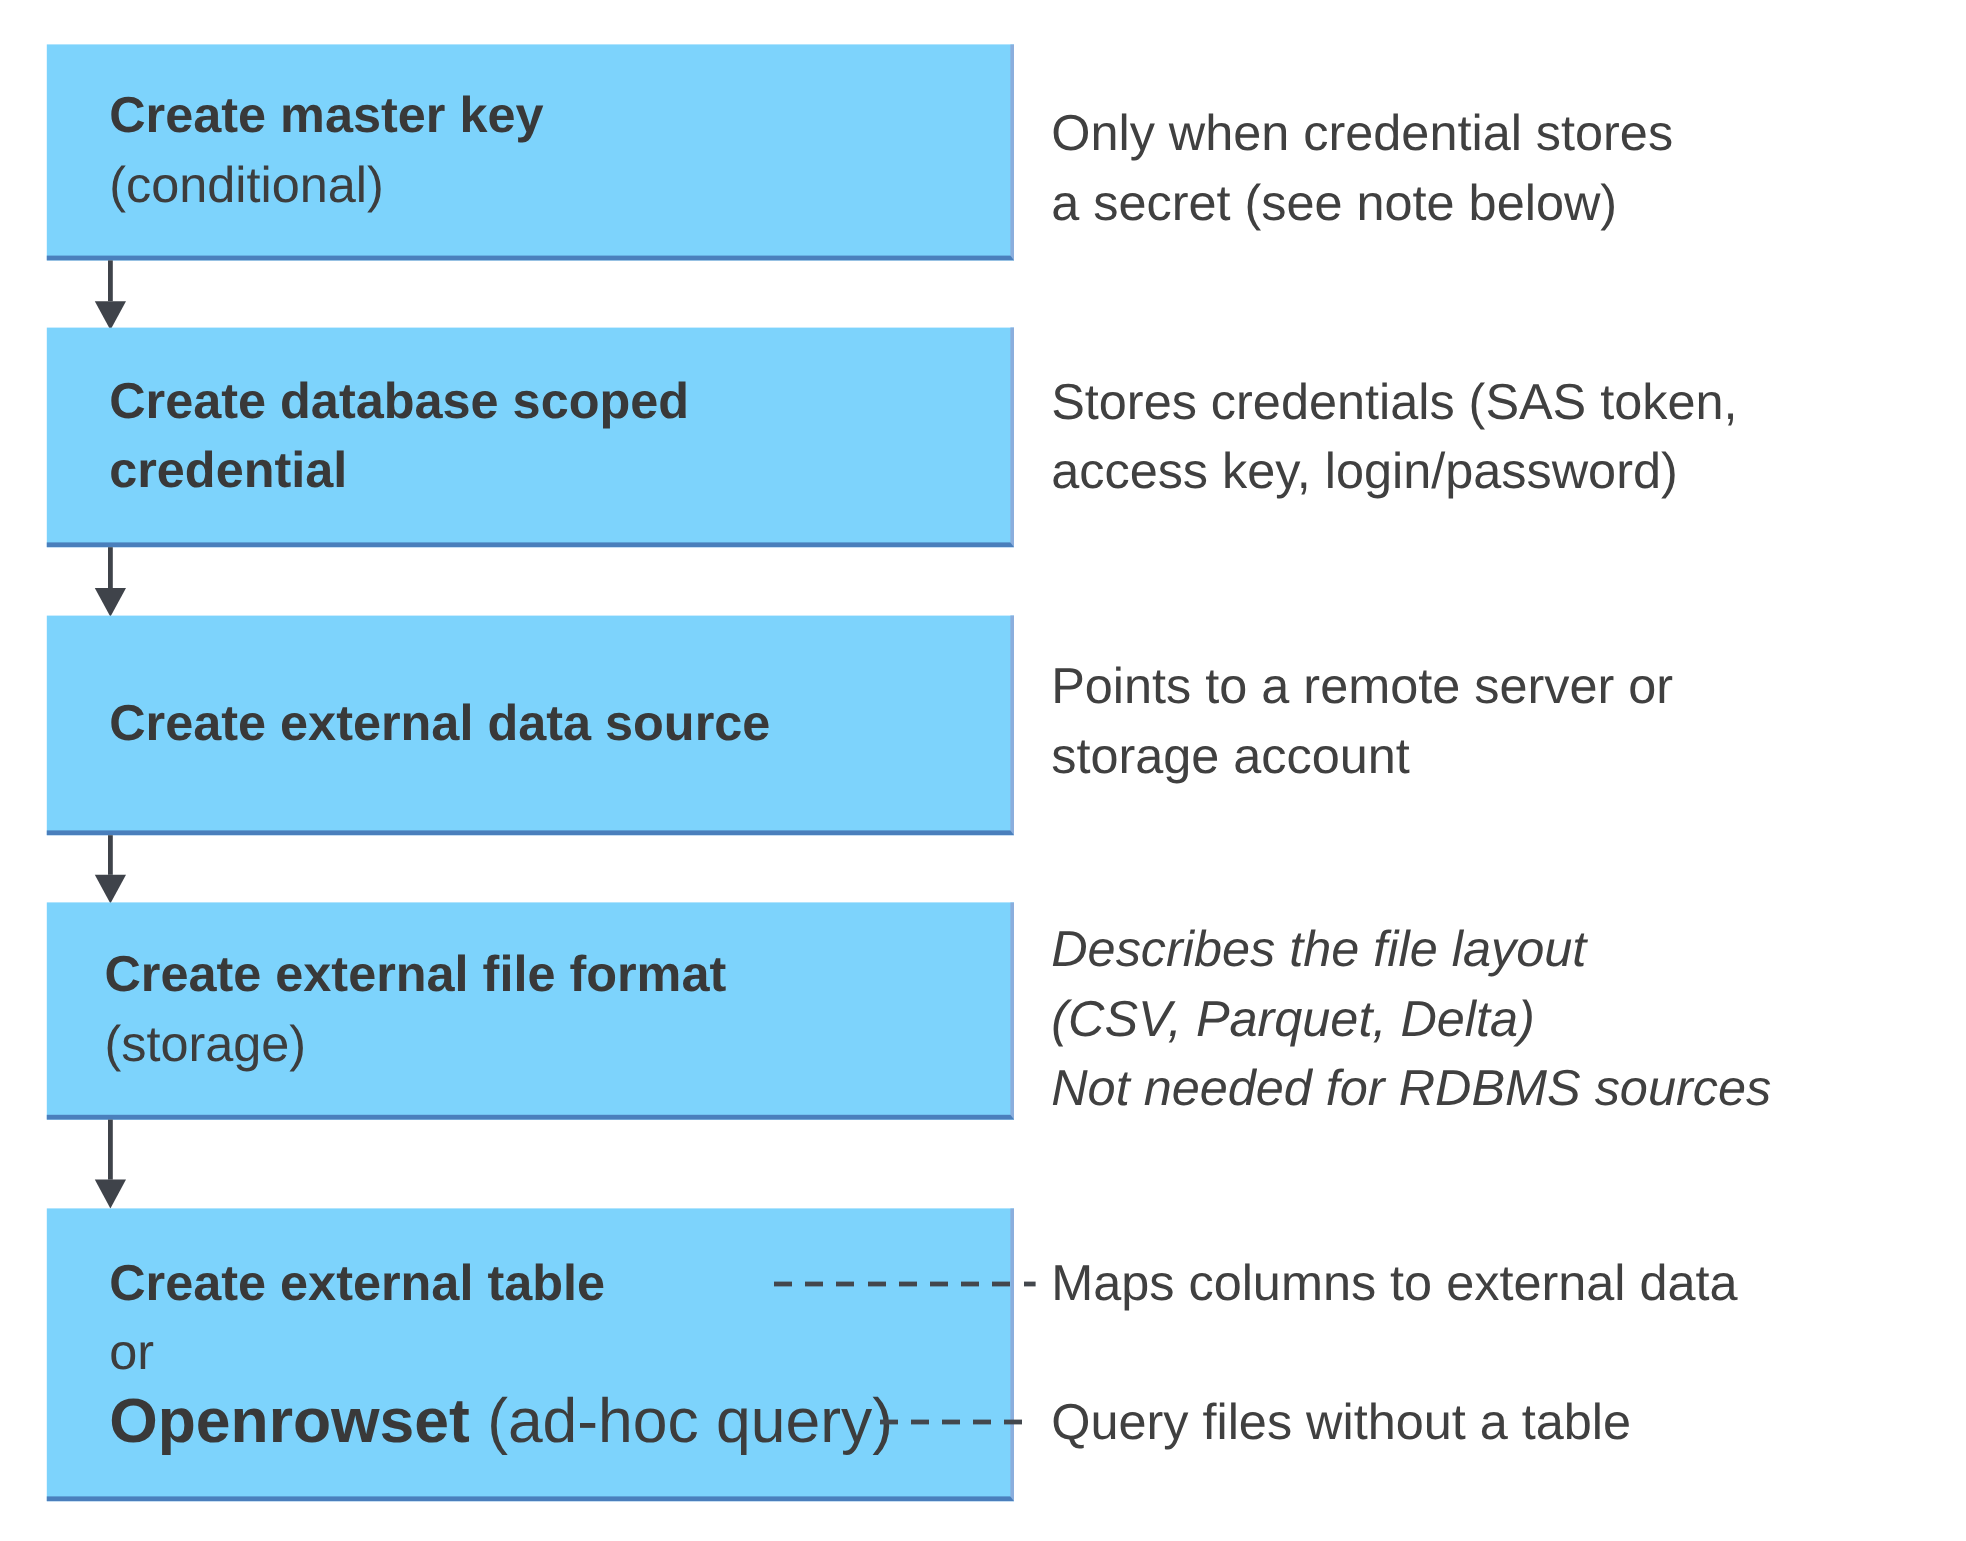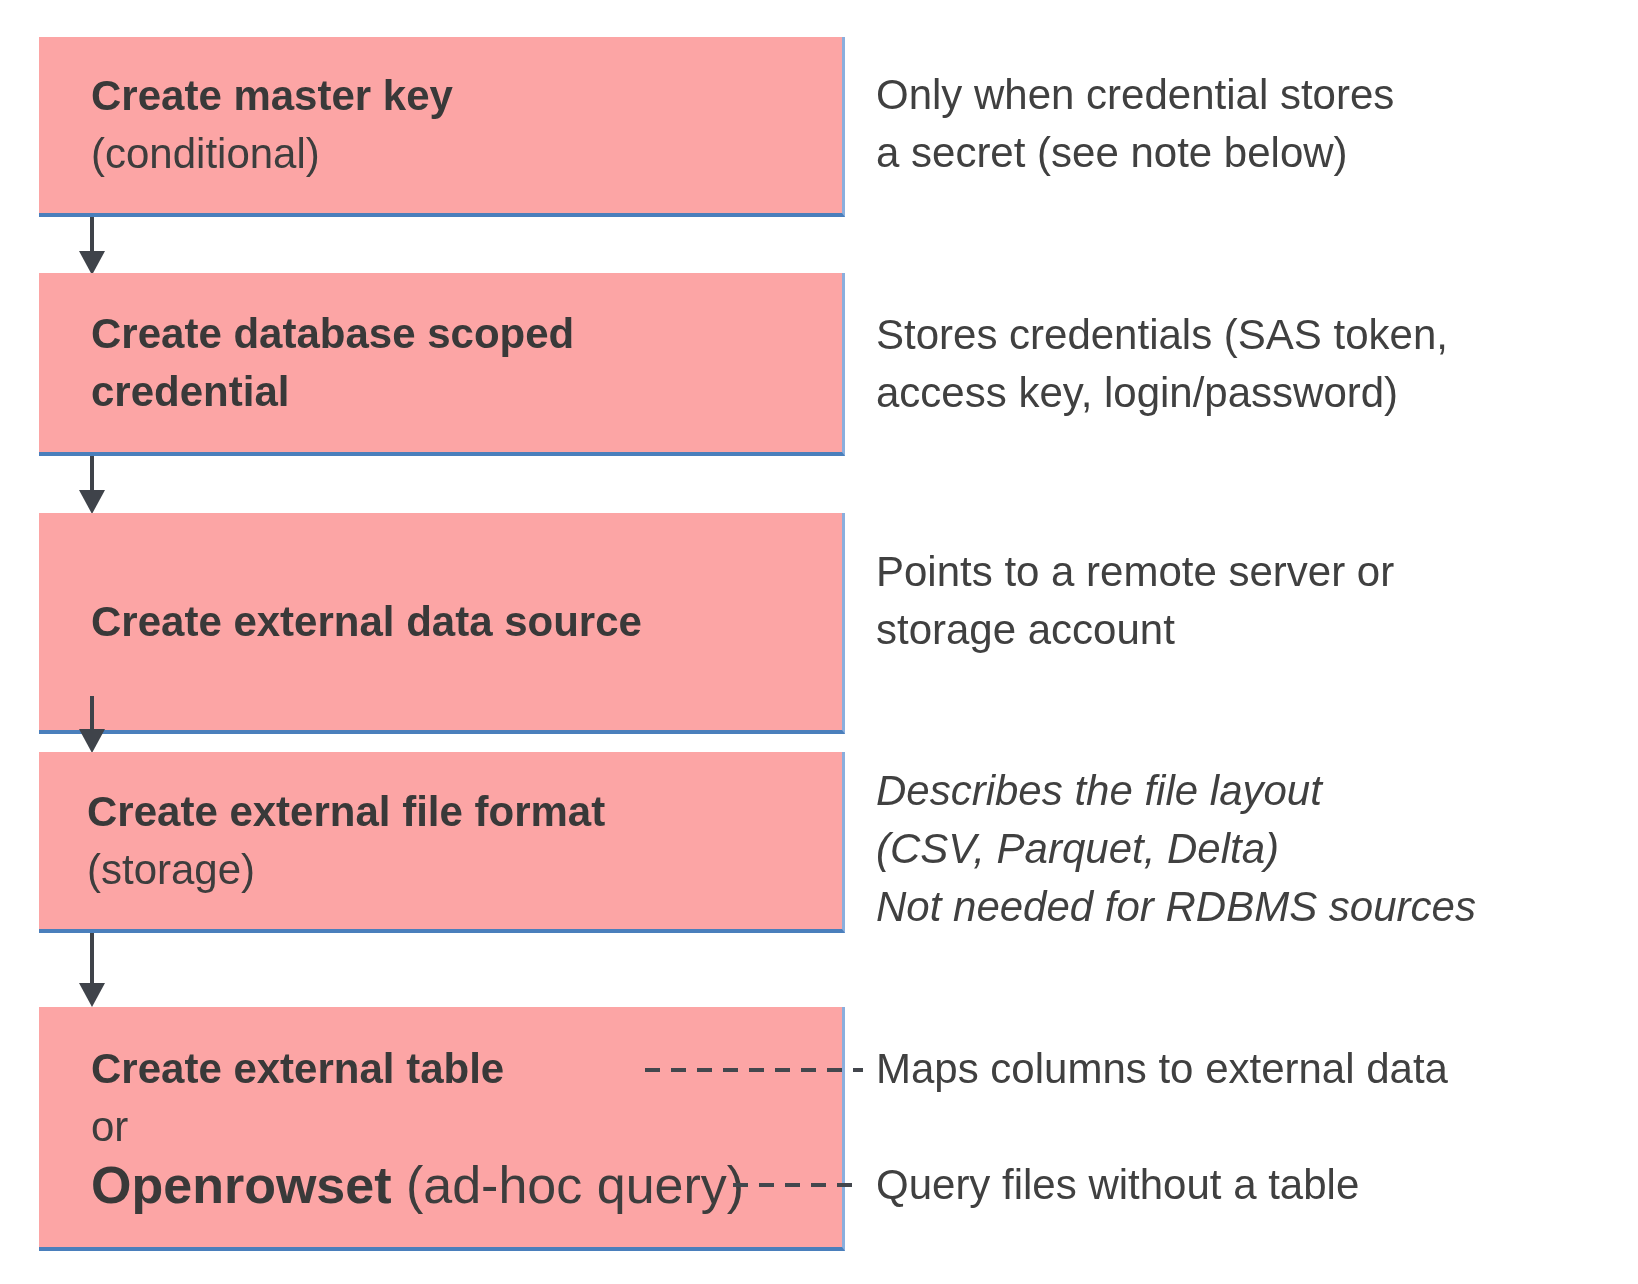--- a/index.html
+++ b/index.html
@@ -18,7 +18,7 @@
     left:39px;
     width:806px;
     box-sizing:border-box;
-    background:#fca5a5;
+    background:#7dd3fc;
     border-right:3px solid #8aaedd;
     border-bottom:4px solid #4a7fbc;
     display:flex;

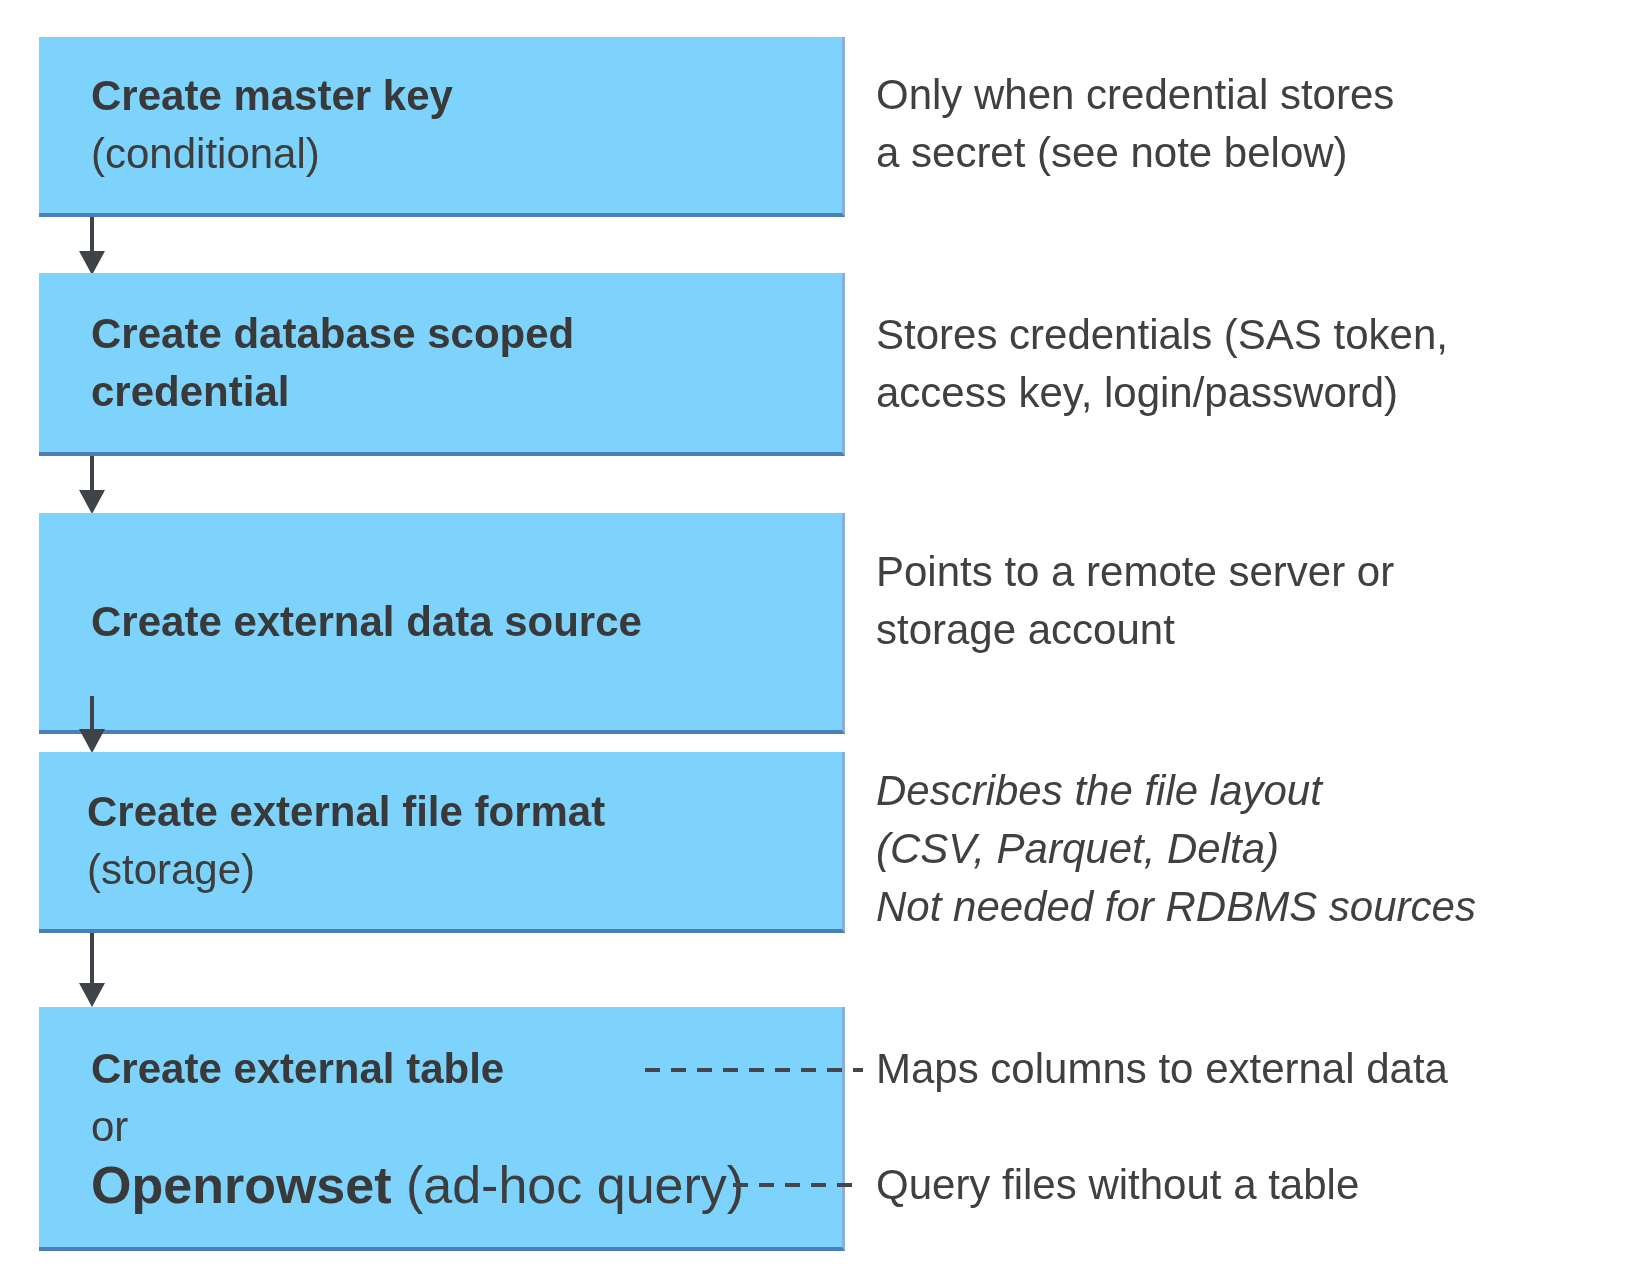--- a/index.html
+++ b/index.html
@@ -63,7 +63,7 @@
     color:#404040;
     white-space:pre-line;
   }
-  .desc1{top:124px;}
+  .desc1{top:140px;}
   .desc2{top:364px;}
   .desc3{top:601px;}
   .desc4{top:849px;font-style:italic;}

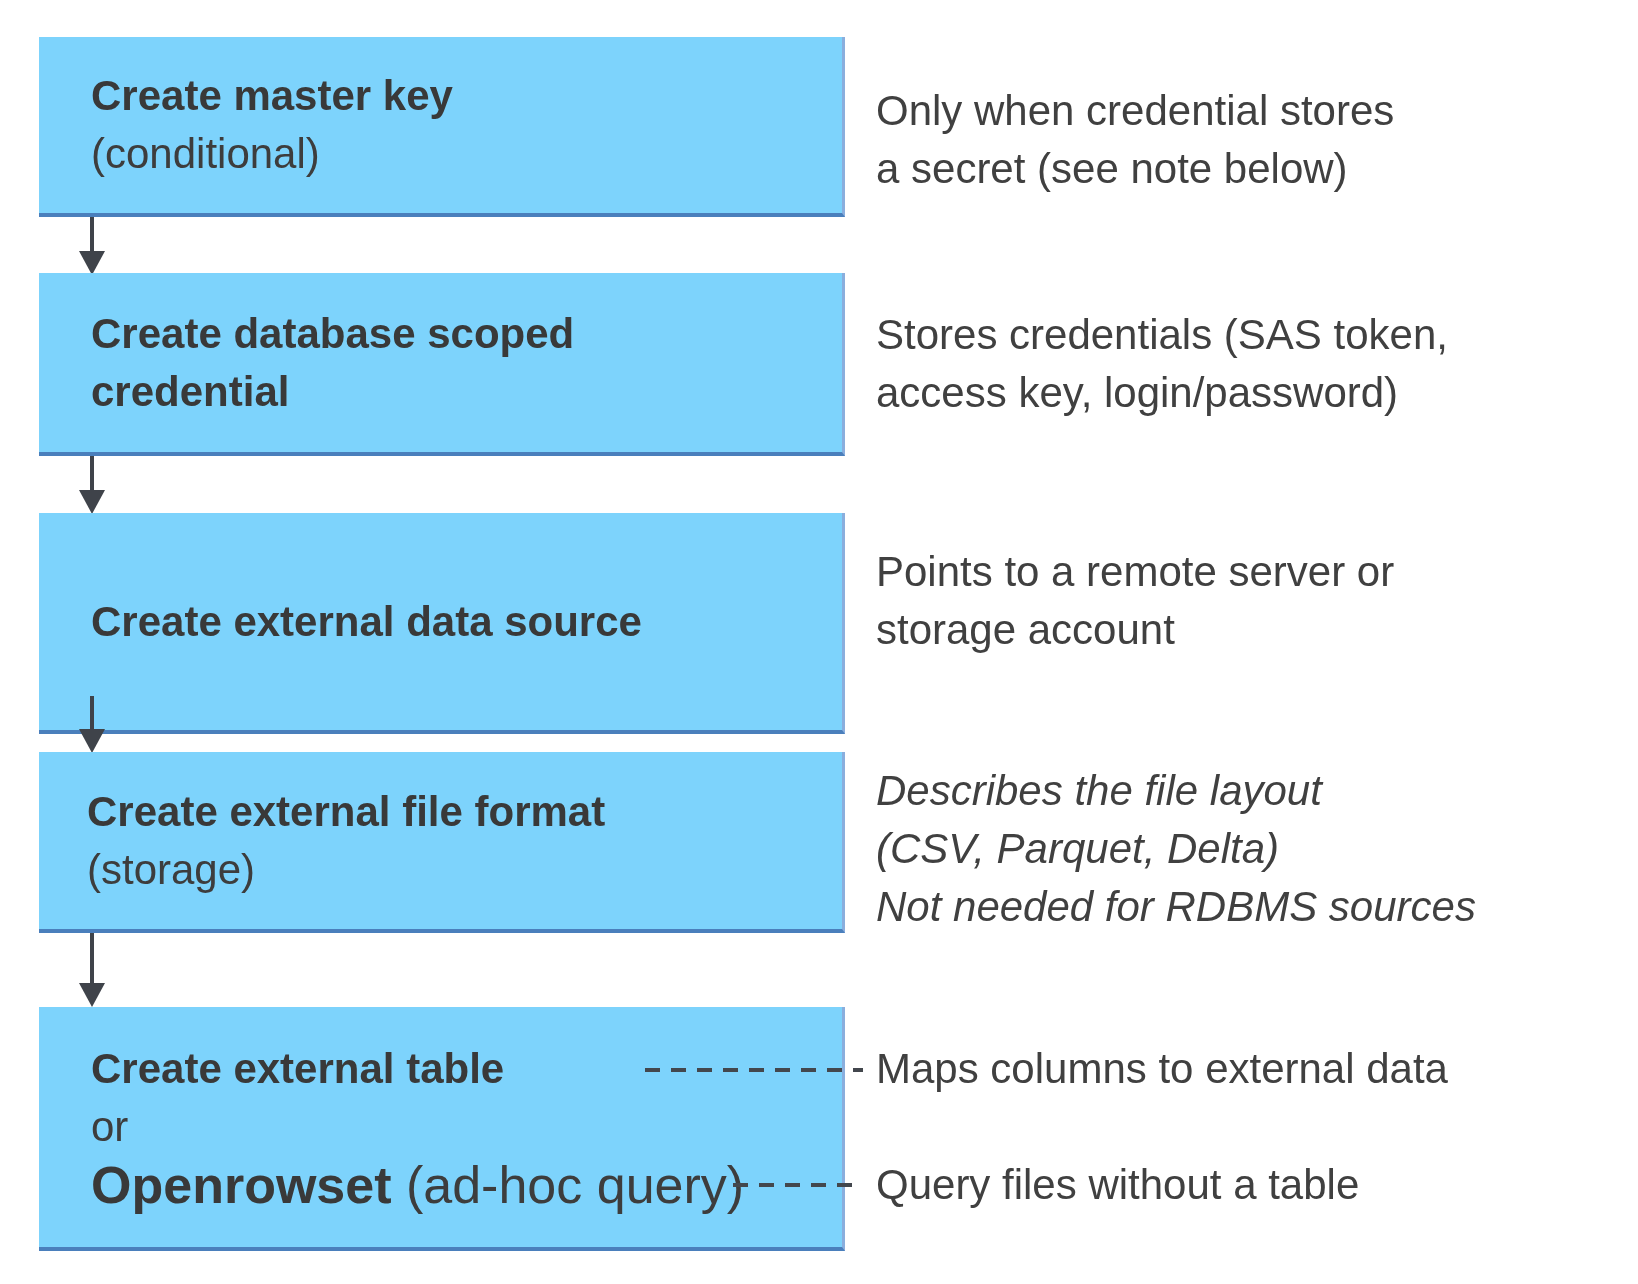--- a/index.html
+++ b/index.html
@@ -28,7 +28,7 @@
   }
   .box1{top:37px;height:180px;}
   .box2{top:273px;height:183px;}
-  .box3{top:513px;height:221px;}
+  .box3{top:513px;height:183px;}
   .box4{top:752px;height:181px;padding-left:48px;}
   .box5{top:1007px;height:244px;}
   .box-title{

